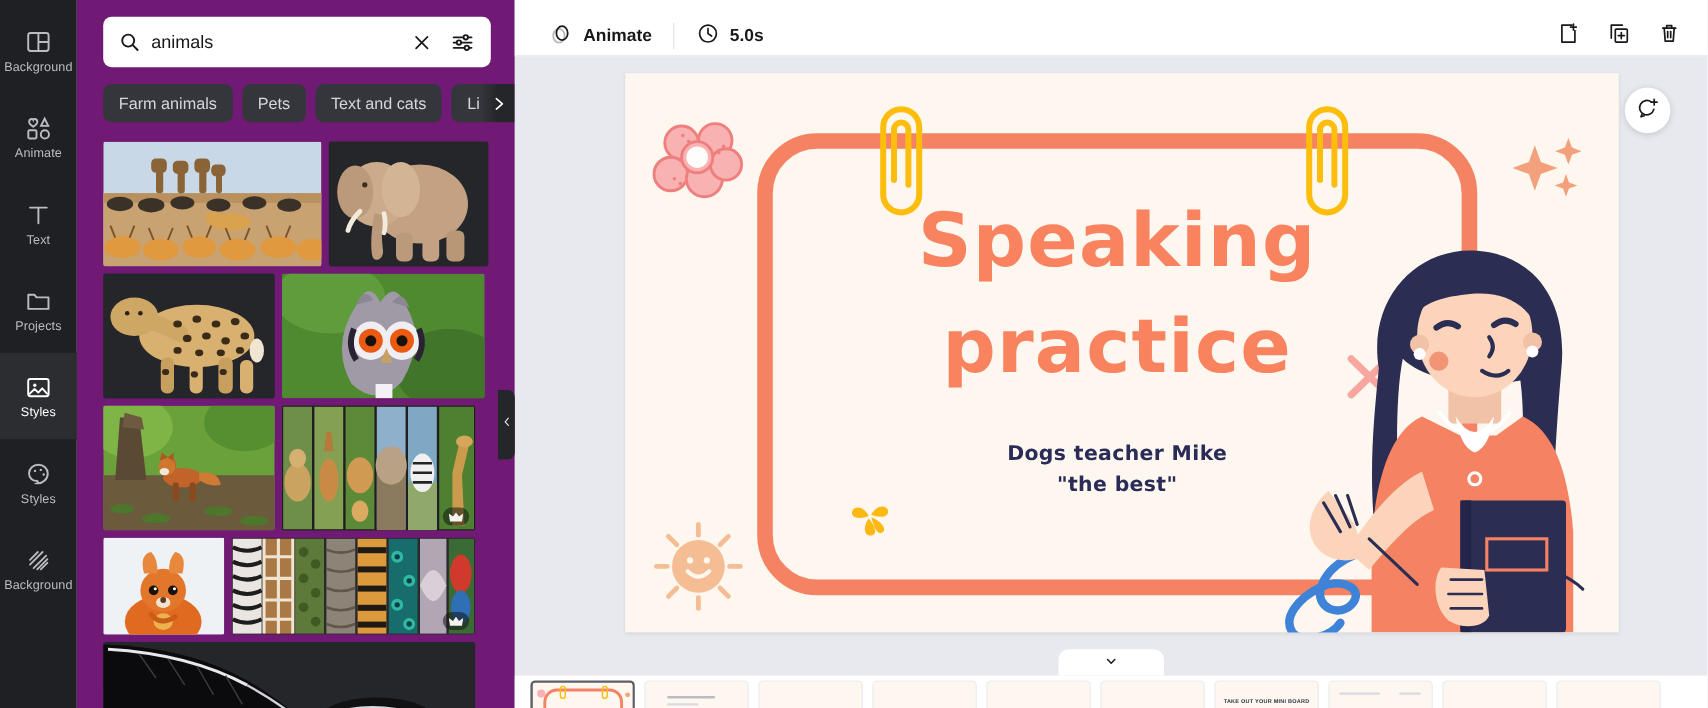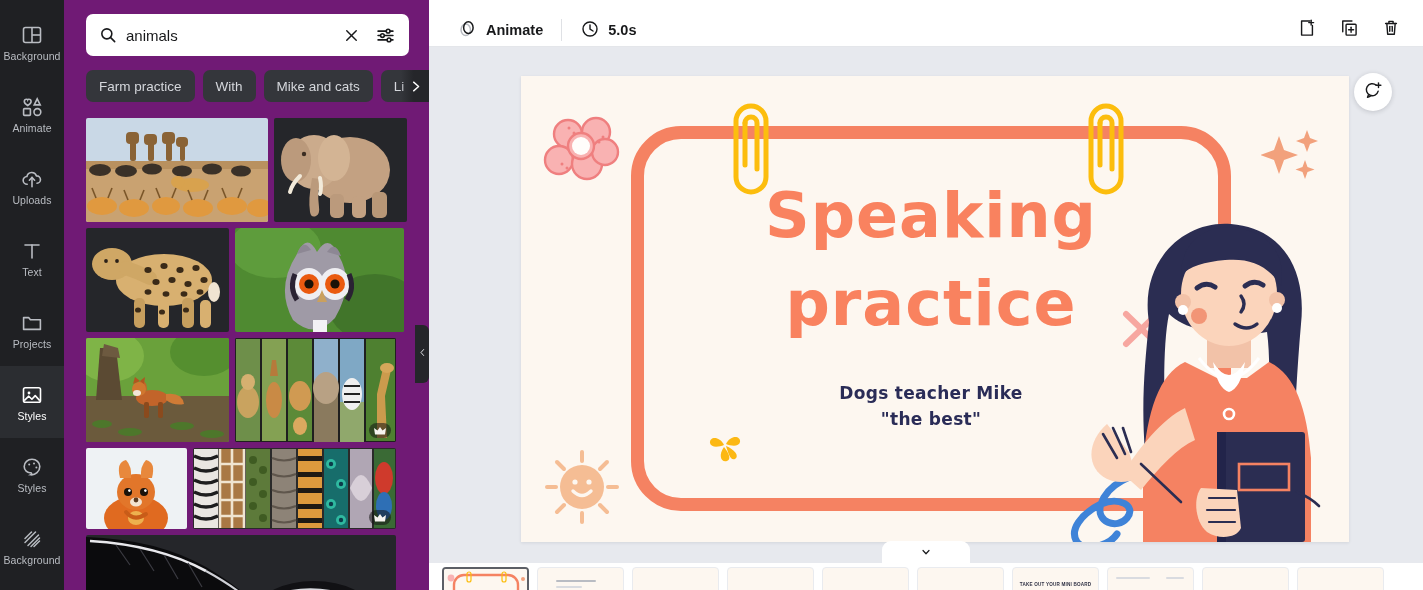--- a/index.html
+++ b/index.html
@@ -274,7 +274,7 @@
     </div>
 
     <div class="chips">
-      <div class="chip">Farm practice</div>
+      <div class="chip">Farm animals</div>
       <div class="chip">With</div>
       <div class="chip">Mike and cats</div>
       <div class="chip">Li</div>

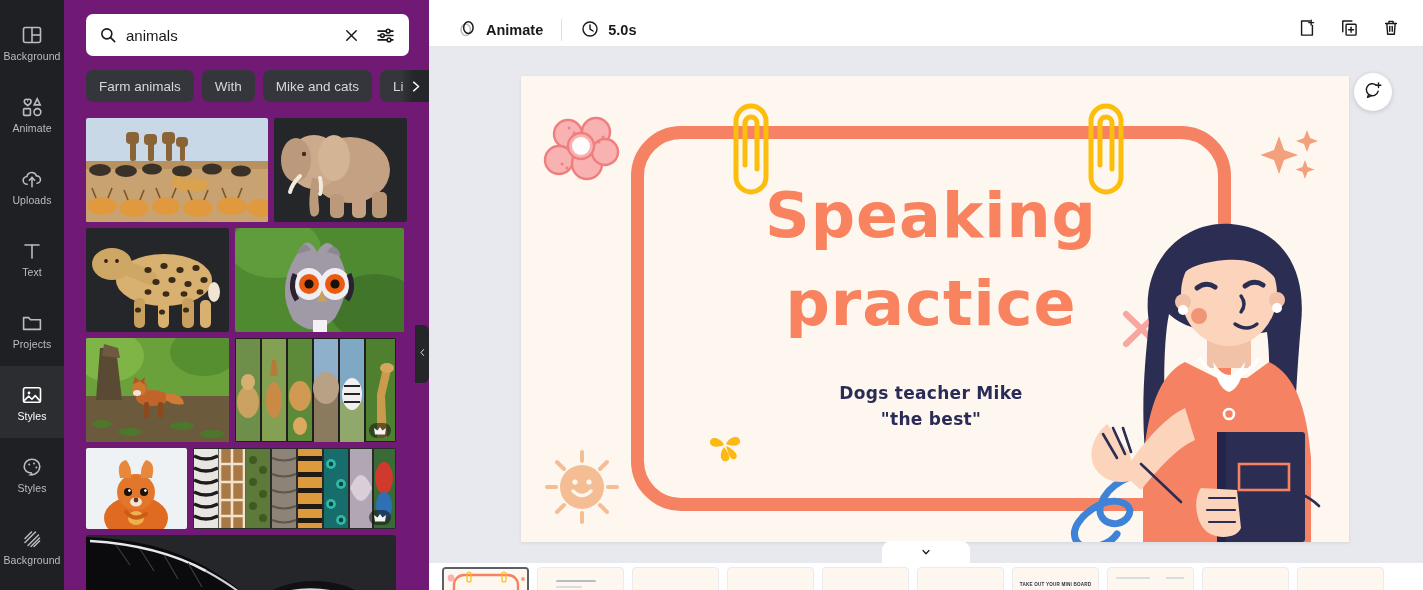--- a/index.html
+++ b/index.html
@@ -275,7 +275,7 @@
 
     <div class="chips">
       <div class="chip">Farm animals</div>
-      <div class="chip">With</div>
+      <div class="chip">Pets</div>
       <div class="chip">Mike and cats</div>
       <div class="chip">Li</div>
       <div class="chip-next">

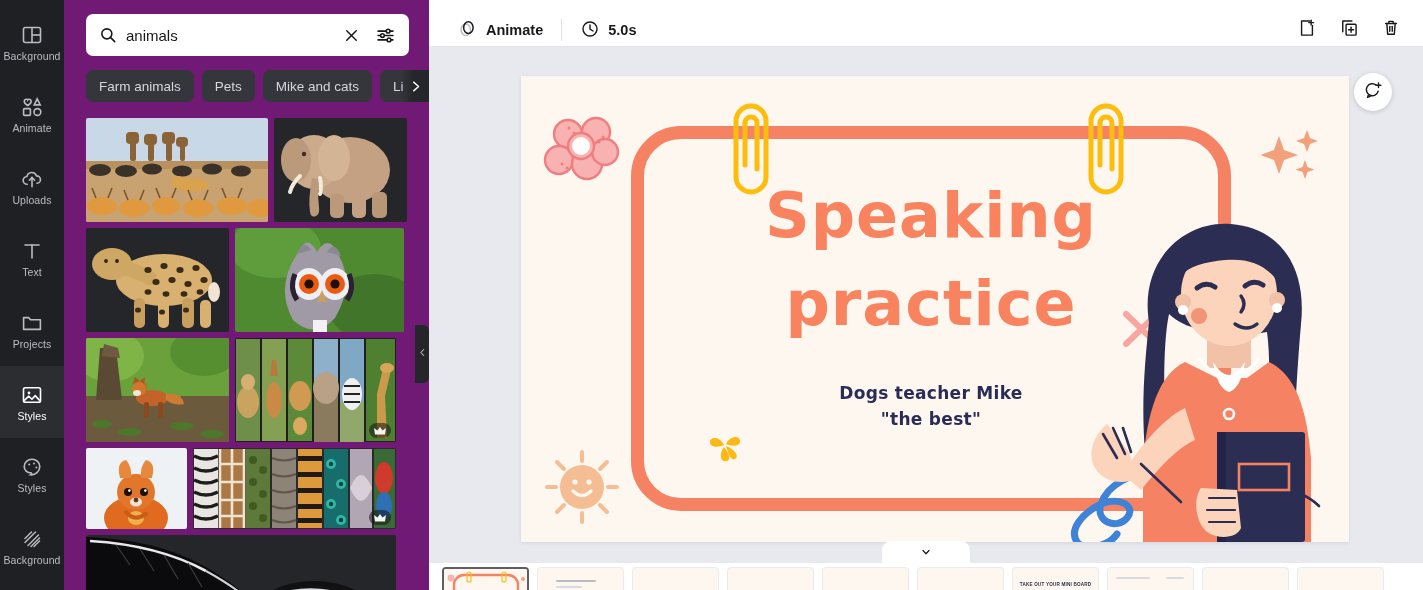--- a/index.html
+++ b/index.html
@@ -276,7 +276,7 @@
     <div class="chips">
       <div class="chip">Farm animals</div>
       <div class="chip">Pets</div>
-      <div class="chip">Mike and cats</div>
+      <div class="chip">Text and cats</div>
       <div class="chip">Li</div>
       <div class="chip-next">
         <svg width="15" height="15" viewBox="0 0 24 24" fill="none" stroke="#ffffff" stroke-width="2.2" stroke-linecap="round" stroke-linejoin="round">

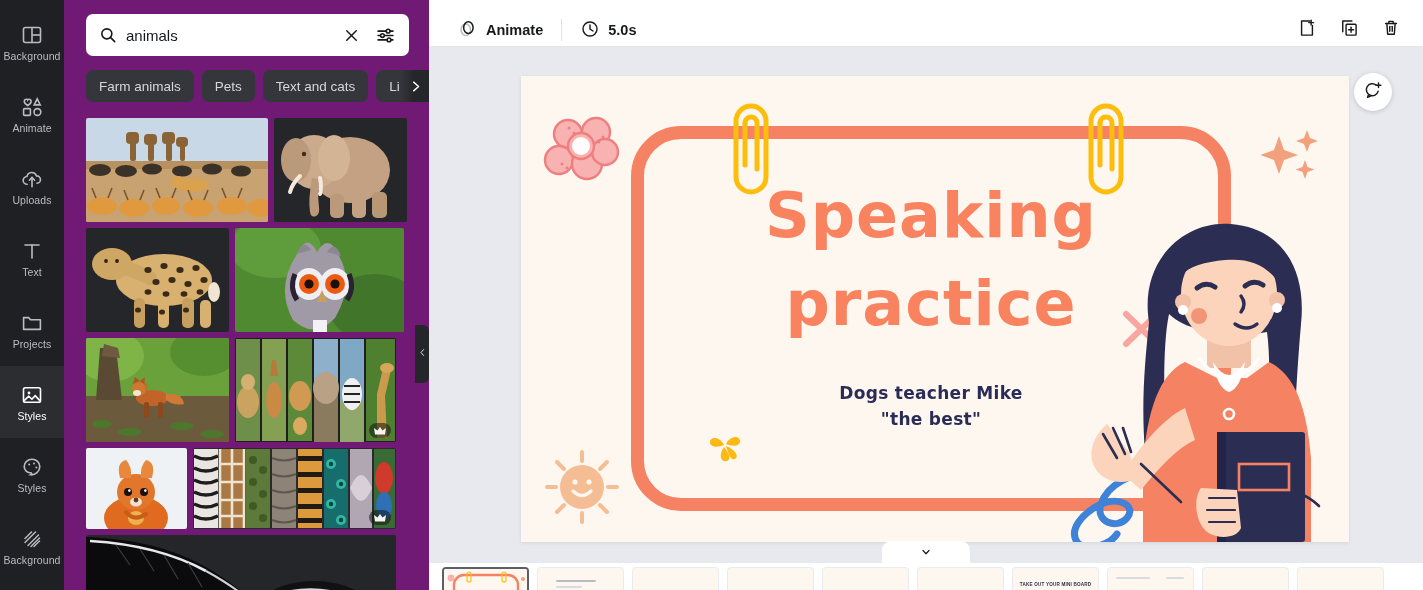--- a/index.html
+++ b/index.html
@@ -180,16 +180,6 @@
         </svg>
         </span>
       <span class="rail-label">Animate</span>
-    </div>
-    <div class="rail-item">
-      <span class="rail-ico">
-        <svg viewBox="0 0 24 24" fill="none" stroke="currentColor" stroke-width="1.6" stroke-linecap="round">
-          <path d="M7.2 17.3a3.9 3.9 0 0 1-.3-7.8 5 5 0 0 1 9.6-.6 3.7 3.7 0 0 1 .5 7.4"></path>
-          <line x1="12" y1="19.8" x2="12" y2="10.6"></line>
-            <path d="M9.4 13.2L12 10.5l2.6 2.7"></path>
-        </svg>
-        </span>
-      <span class="rail-label">Uploads</span>
     </div>
     <div class="rail-item">
       <span class="rail-ico">

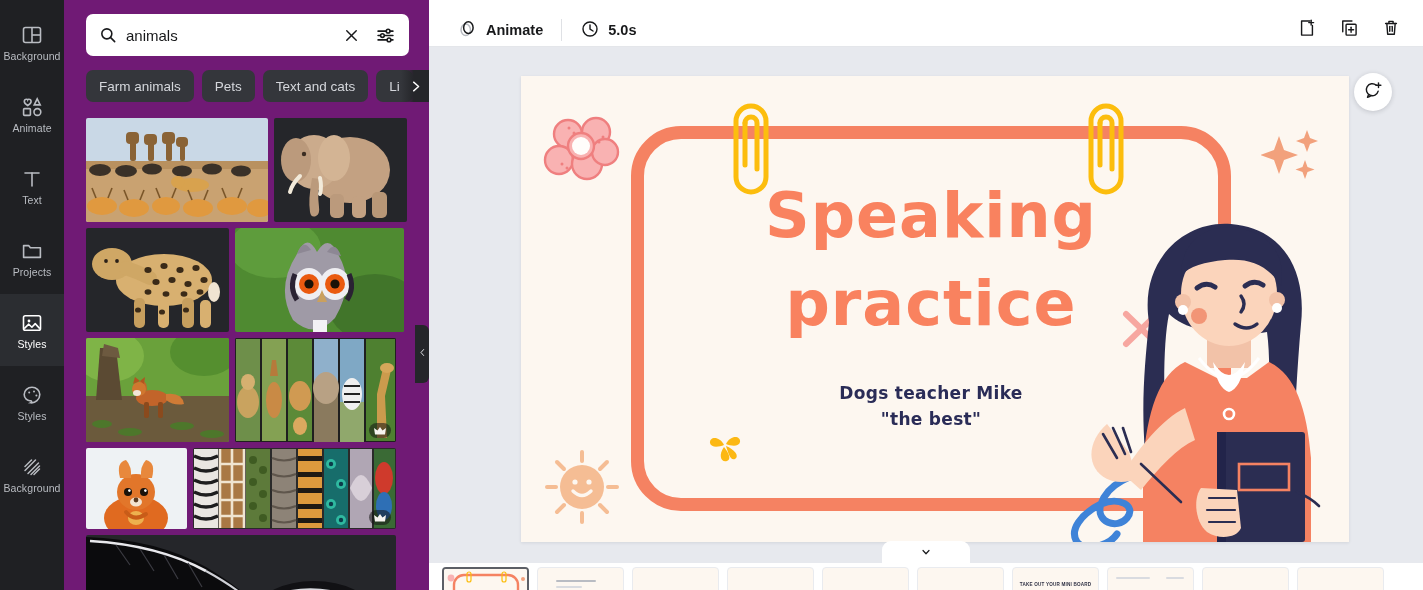--- a/index.html
+++ b/index.html
@@ -105,7 +105,7 @@
 
   
   .slide {
-    position: absolute; left: 92px; top: 29px; width: 828px; height: 466px;
+    position: absolute; left: 92px; top: 14px; width: 828px; height: 466px;
     background: #fdf7f0; overflow: hidden; box-shadow: 0 1px 3px rgba(40,45,60,.10);
   }
 

